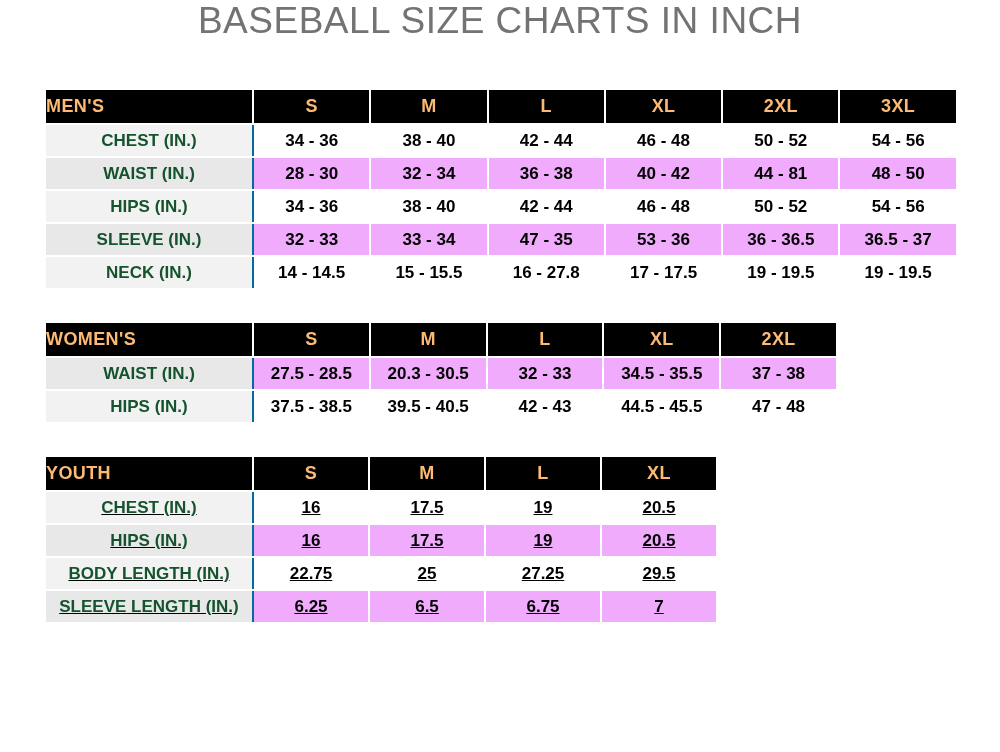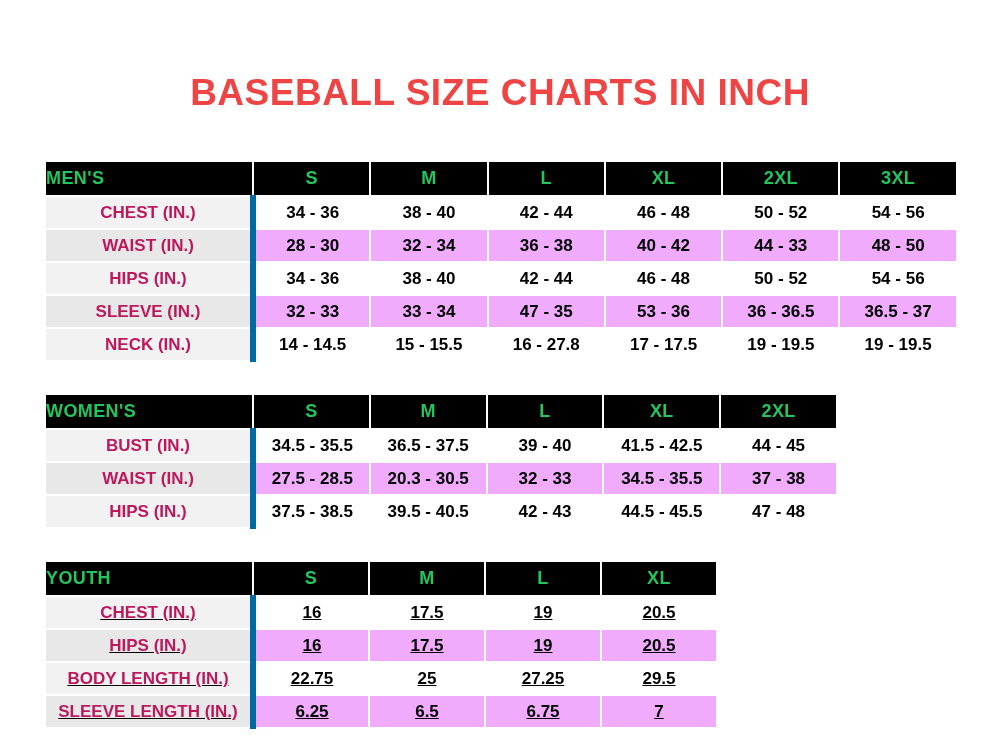--- a/index.html
+++ b/index.html
@@ -23,11 +23,10 @@
   .title {
     text-align: center;
     font-size: 37px;
-    font-weight: bold;
+    font-weight: normal;
     letter-spacing: 0.5px;
     margin: 0;
-    padding-top: 72px;
-    color: #ef4444;
+    color: #737373;
   }
   .tables {
     padding: 0 44px;

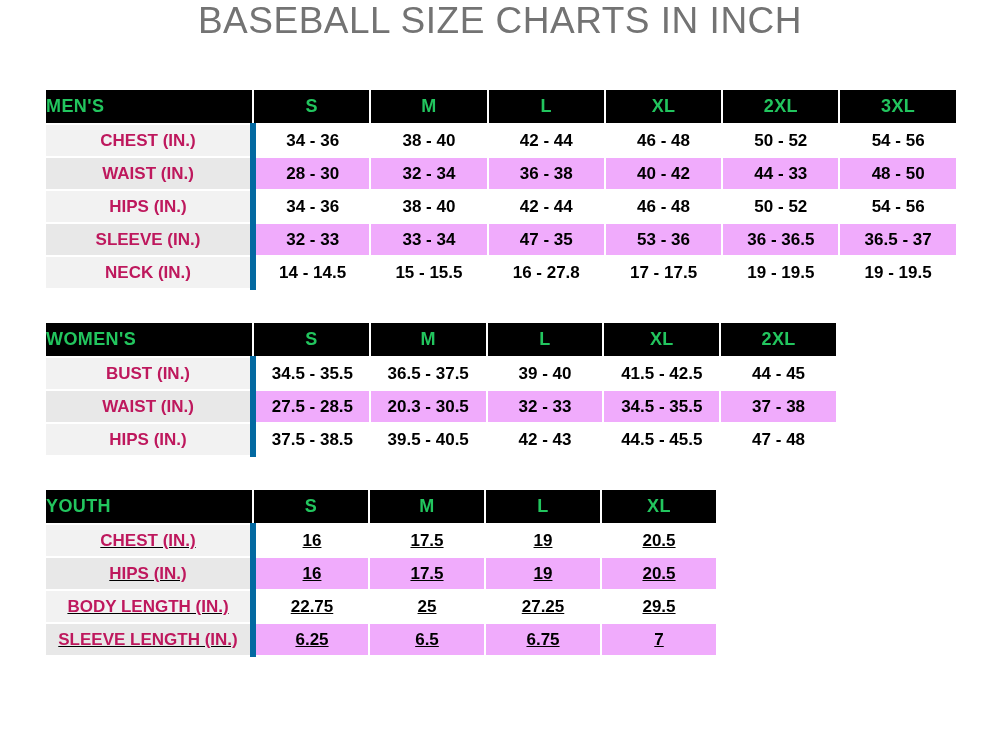--- a/index.html
+++ b/index.html
@@ -57,7 +57,7 @@
   }
   thead th {
     background: #000000;
-    color: #22c55e;
+    color: #fdba74;
     height: 33px;
     font-size: 18px;
     letter-spacing: 0.4px;

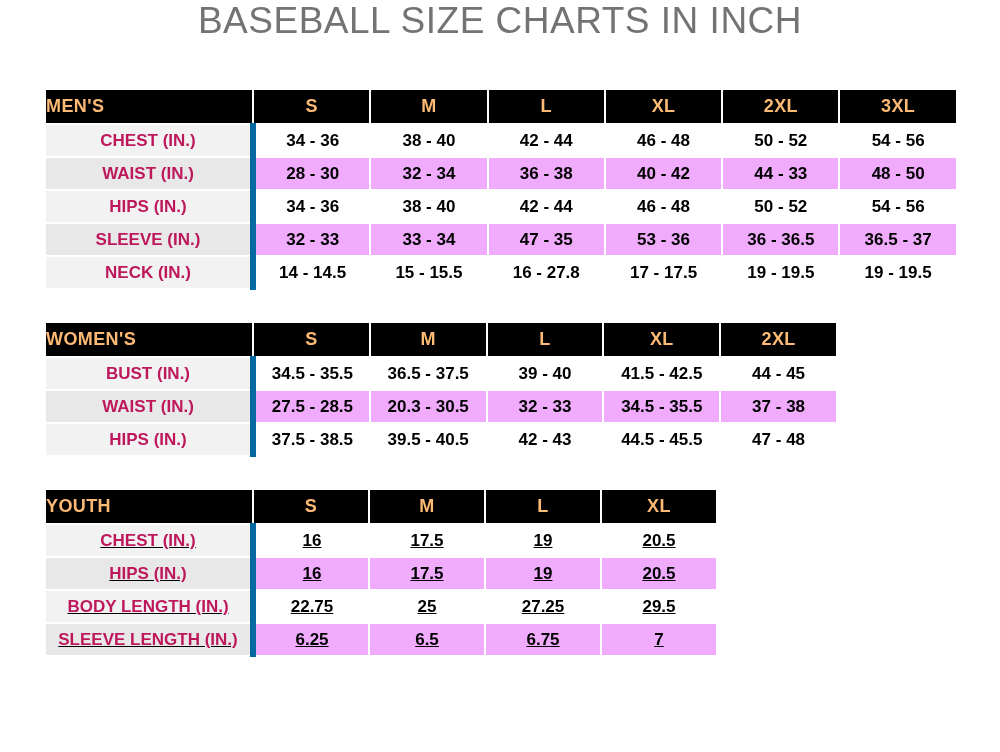--- a/index.html
+++ b/index.html
@@ -68,8 +68,8 @@
   }
   tbody td.rowlabel {
     background: #f2f2f2;
-    color: #be185d;
-    border-right: 6px solid #0369a1;
+    color: #14532d;
+    border-right: 2px solid #0369a1;
   }
   tbody tr.alt td {
     background: #f0abfc;

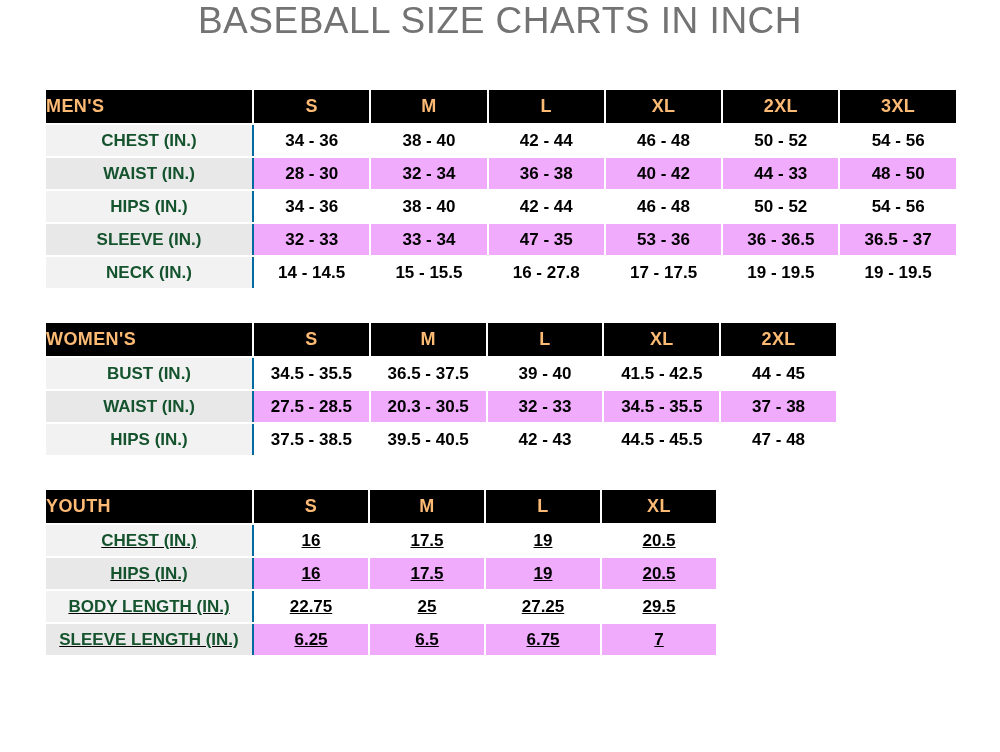--- a/index.html
+++ b/index.html
@@ -137,7 +137,7 @@
           <td>32 - 34</td>
           <td>36 - 38</td>
           <td>40 - 42</td>
-          <td>44 - 33</td>
+          <td>44 - 81</td>
           <td>48 - 50</td>
         </tr>
         <tr>

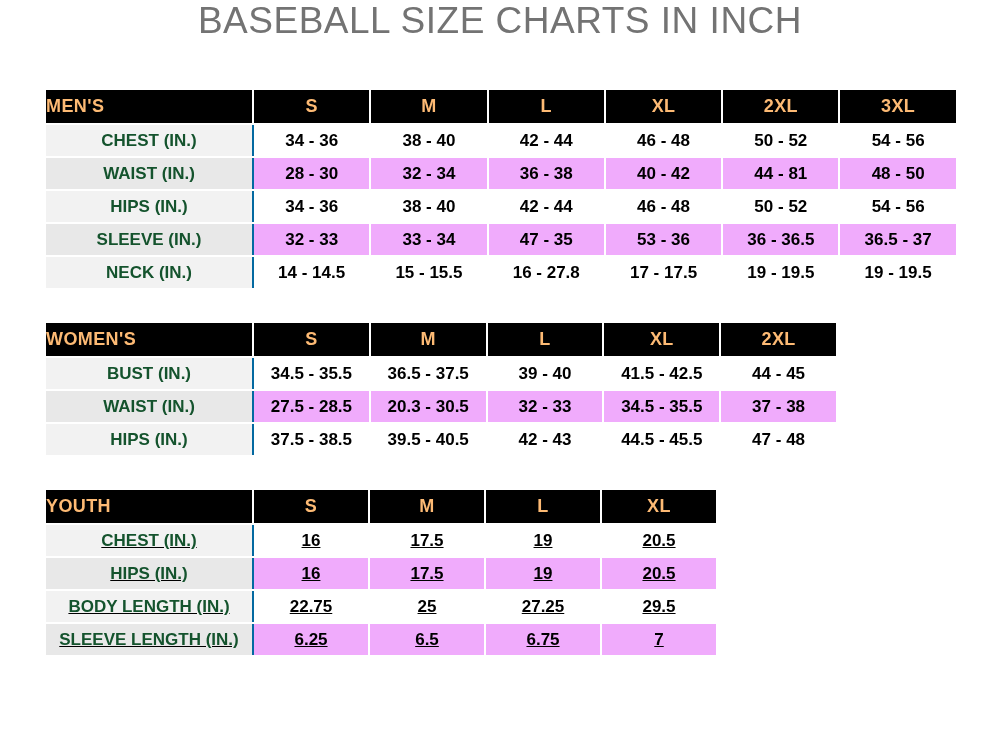--- a/index.html
+++ b/index.html
@@ -192,14 +192,6 @@
         </tr>
       </thead>
       <tbody>
-        <tr>
-          <td class="rowlabel">BUST (IN.)</td>
-          <td>34.5 - 35.5</td>
-          <td>36.5 - 37.5</td>
-          <td>39 - 40</td>
-          <td>41.5 - 42.5</td>
-          <td>44 - 45</td>
-        </tr>
         <tr class="alt">
           <td class="rowlabel">WAIST (IN.)</td>
           <td>27.5 - 28.5</td>

